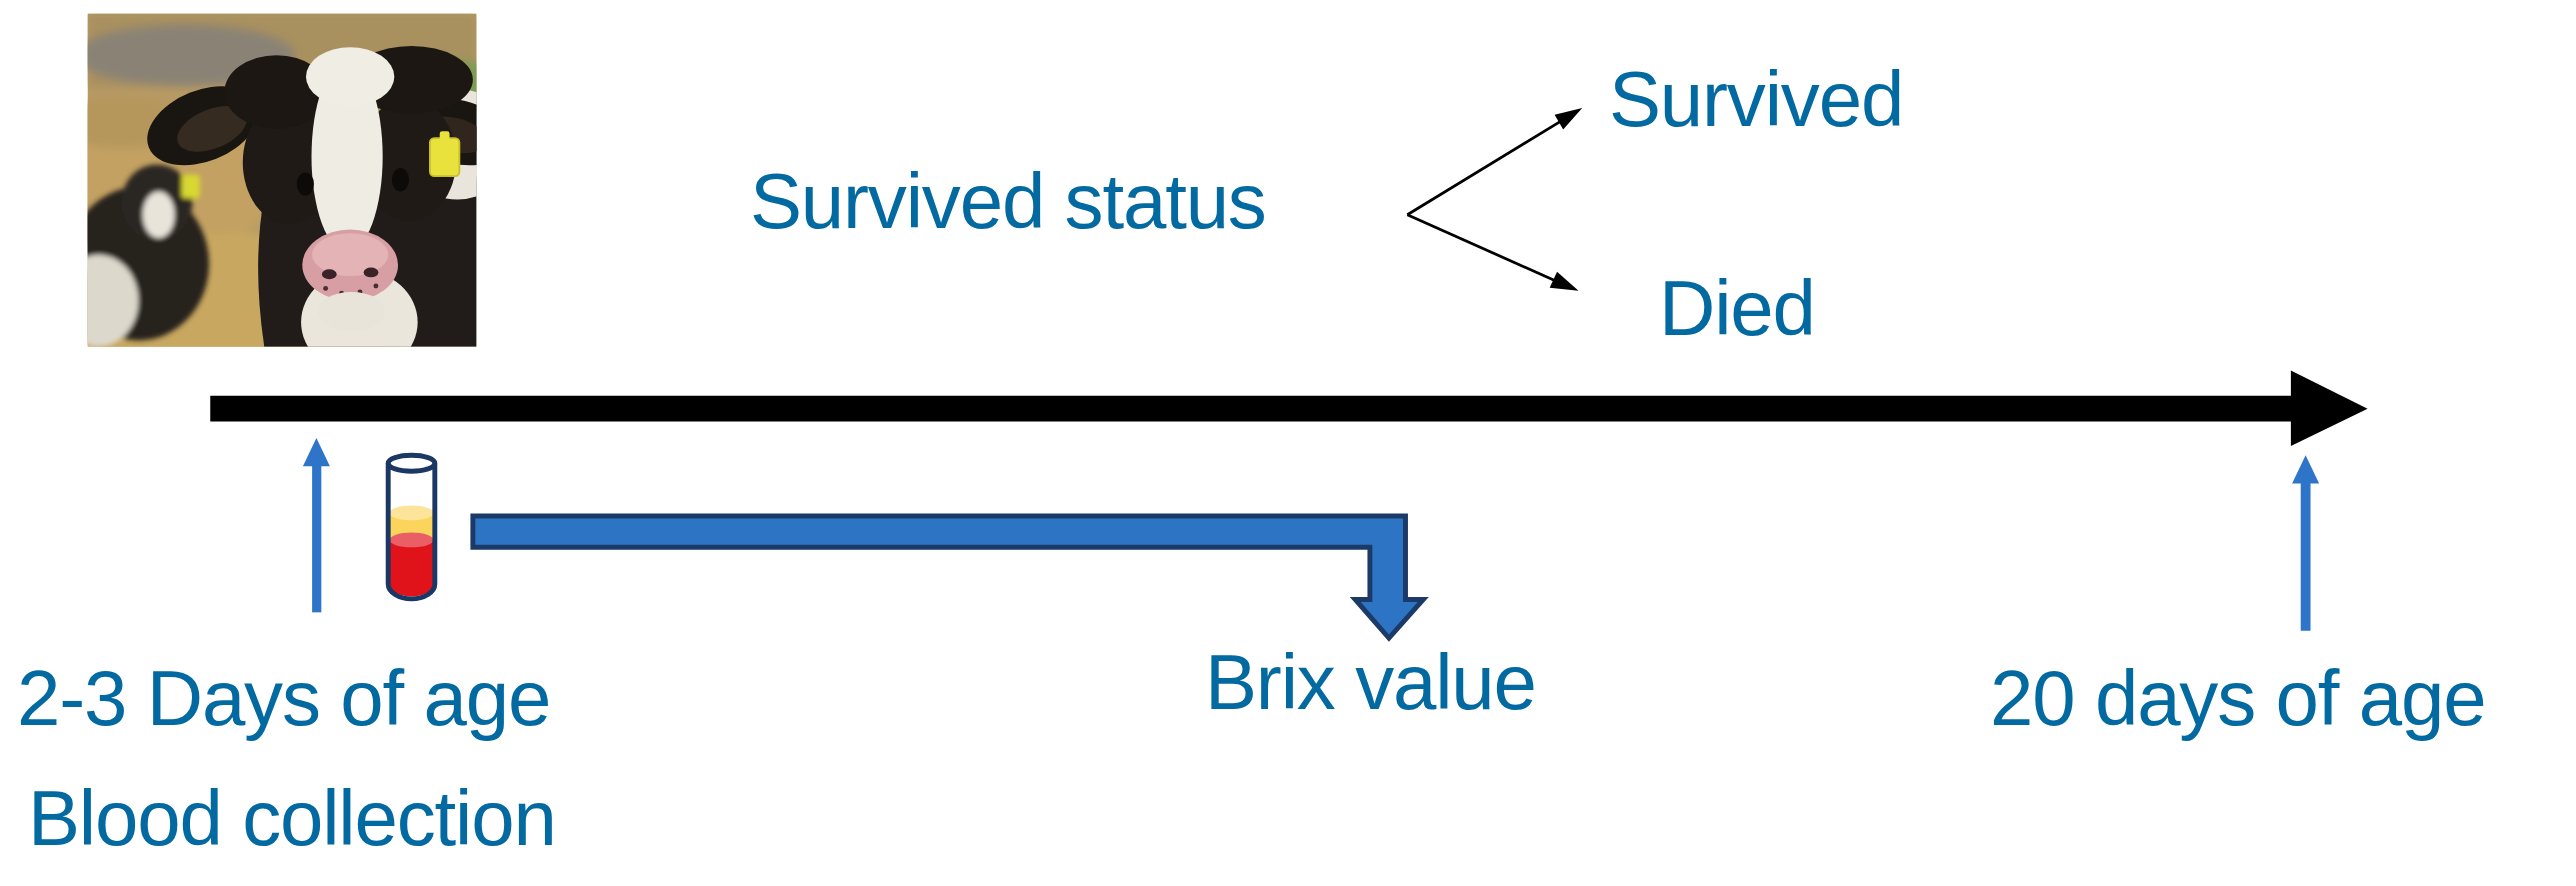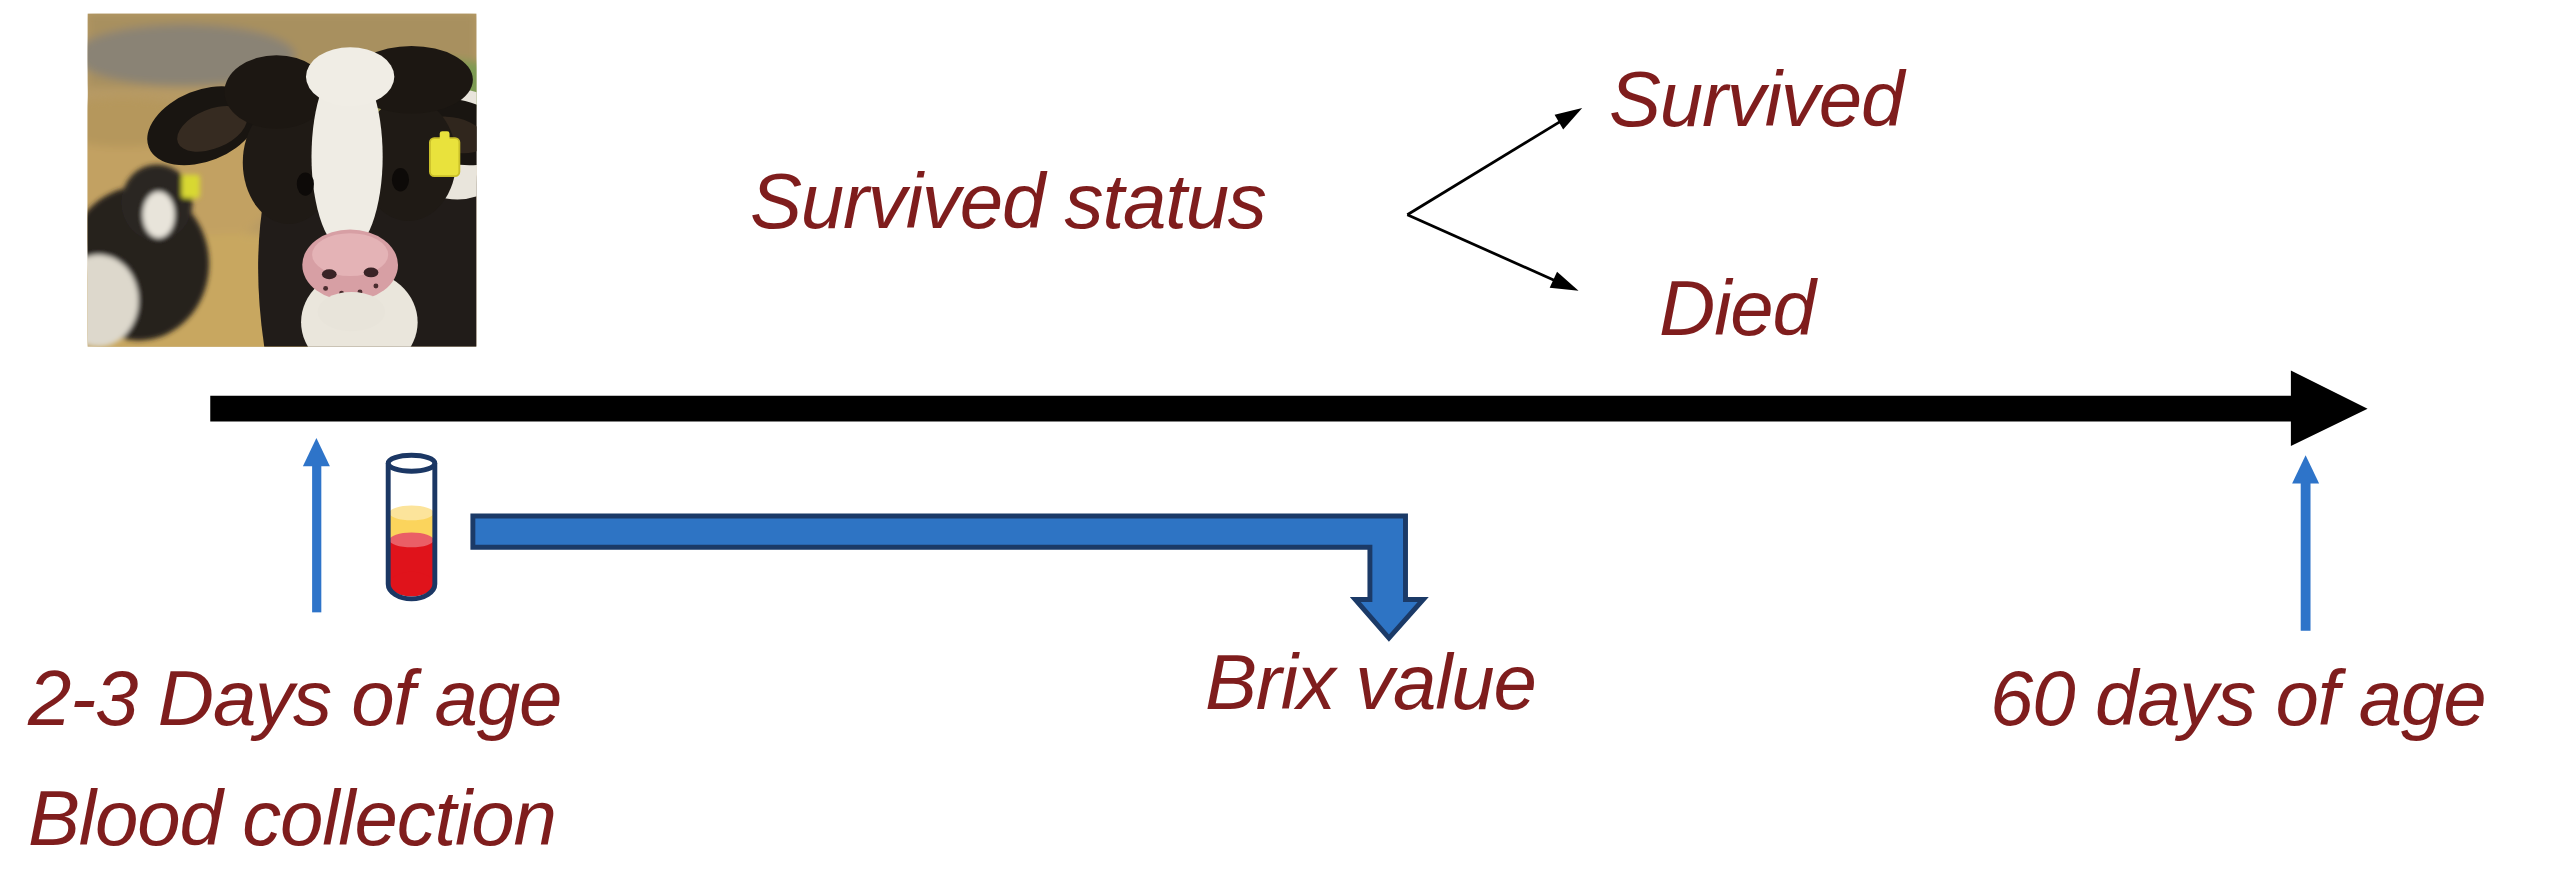--- a/index.html
+++ b/index.html
@@ -16,9 +16,8 @@
     font-size:78px;
     line-height:1;
     letter-spacing:-0.015em;
-    color:#7f1d1d;
+    color:#0369a1;
     white-space:nowrap;
-    font-style:italic;
   }
 </style>
 </head>

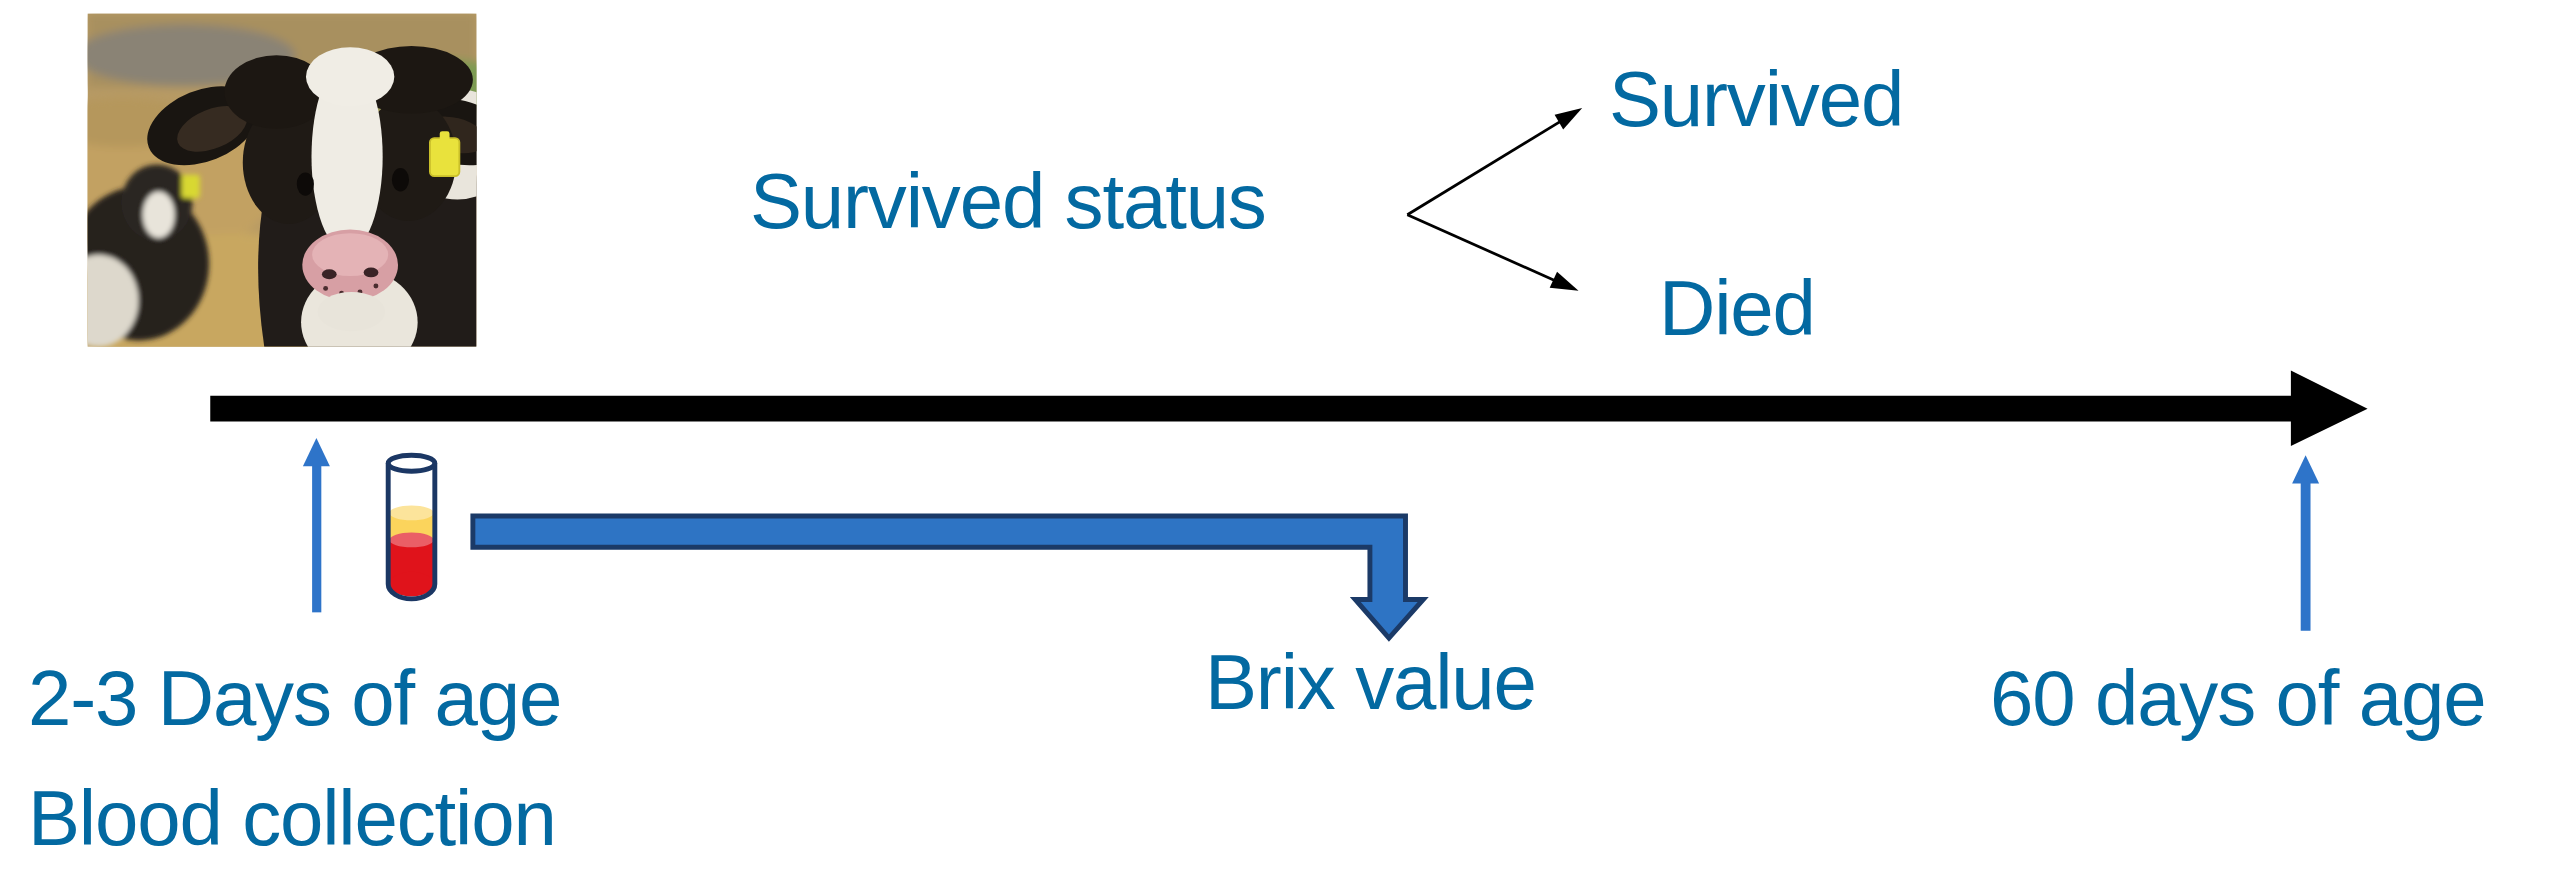--- a/index.html
+++ b/index.html
@@ -140,7 +140,7 @@
 
   <div class="label" style="left:1659px;top:225px;margin-top:44px;">Died</div>
 
-  <div class="label" style="left:28px;top:659px;text-align:right;">2-3 Days of age</div>
+  <div class="label" style="left:17px;top:659px;text-align:right;">2-3 Days of age</div>
 
   <div class="label" style="left:1205px;top:643px;">Brix value</div>
 

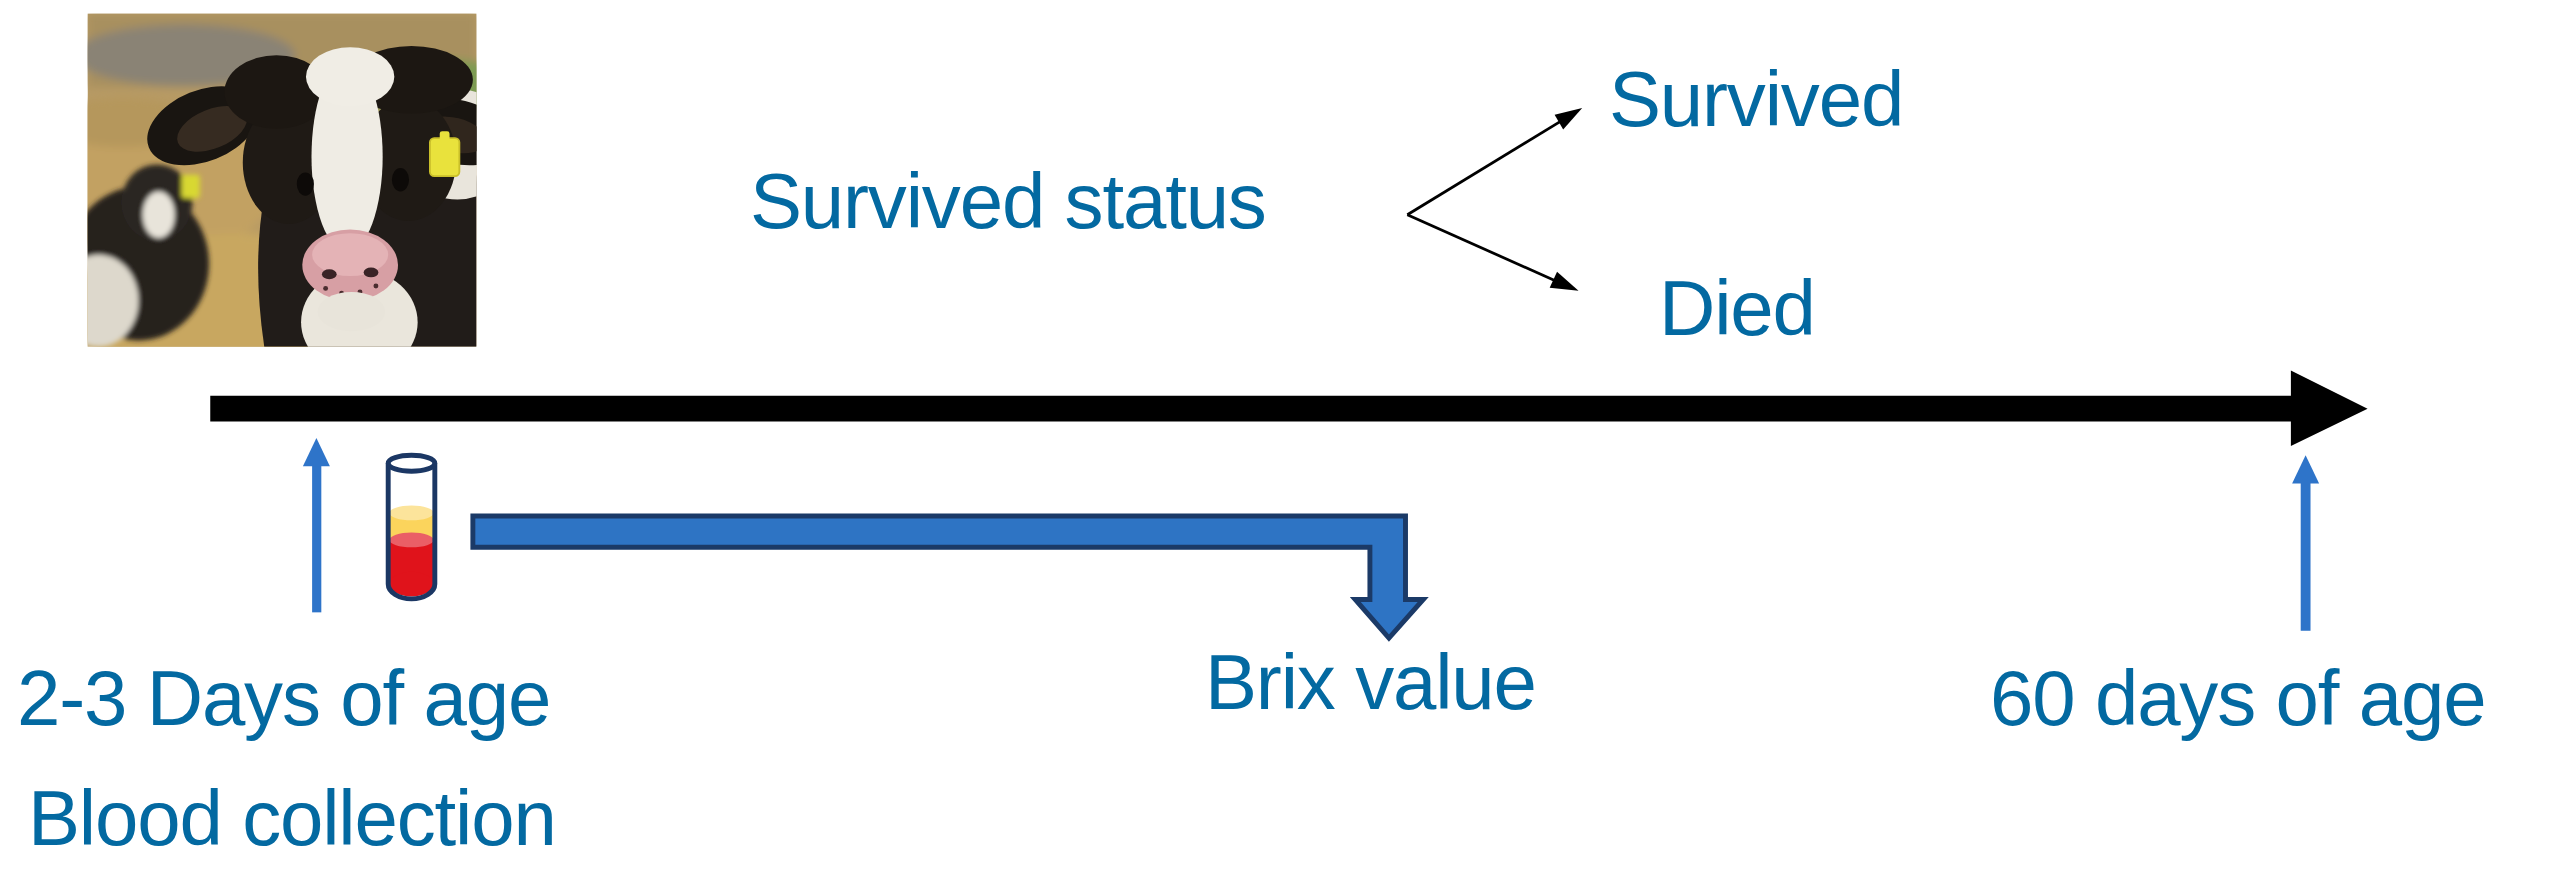--- a/index.html
+++ b/index.html
@@ -147,7 +147,7 @@
   <div class="label" style="left:28px;top:779px;">Blood collection</div>
 
 
-  <div class="label" style="left:1990px;top:659px;">60 days of age</div>
+  <div class="label" style="left:1990px;top:659px;">20 days of age</div>
 
 </div>
 

